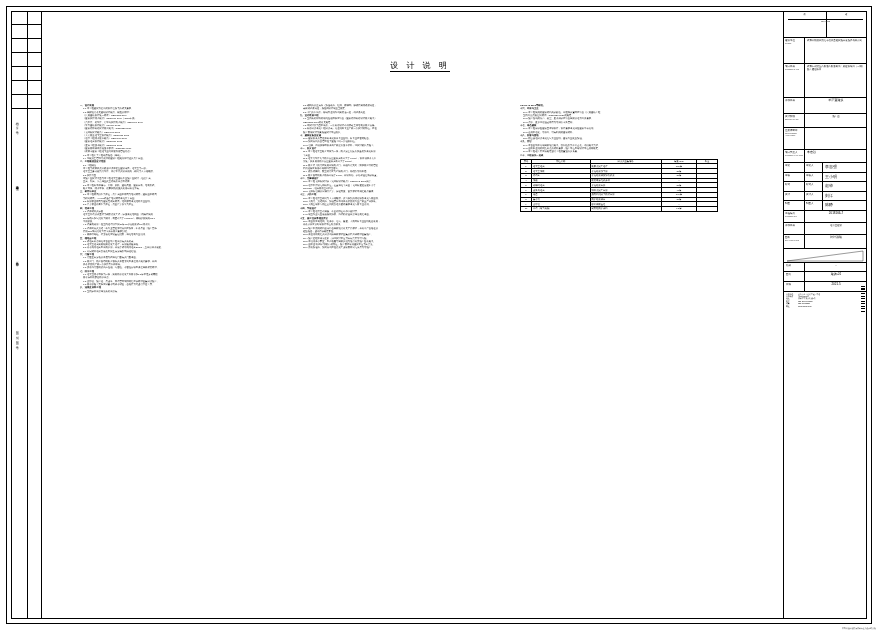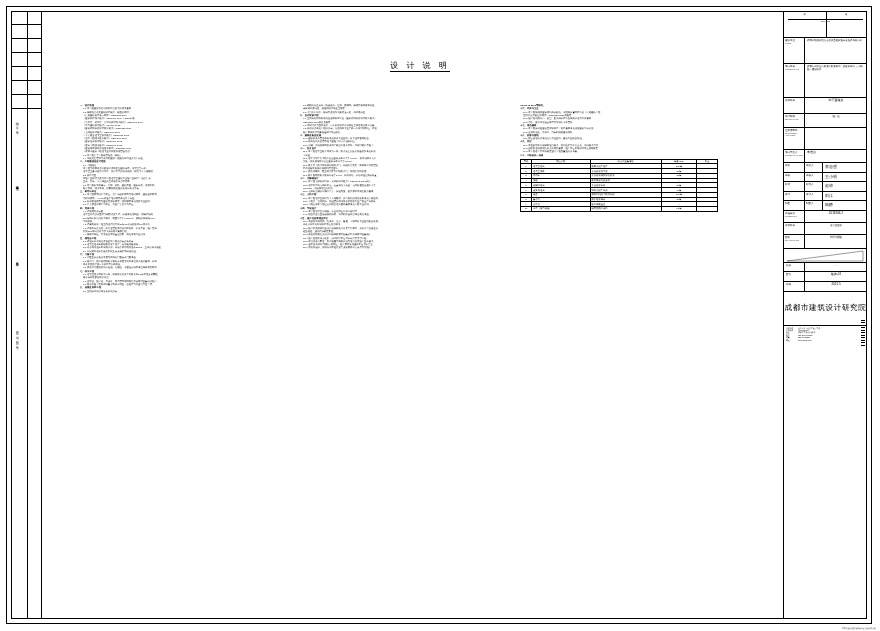--- a/index.html
+++ b/index.html
@@ -496,9 +496,6 @@
         </div>
     </div>
 
-    <div class="logo-sec">
-      <div class="logo-txt">成都市建筑设计研究院</div>
-    </div>
 
     <div class="rsec" style="height:34px;border-bottom:none;">
       <div class="cert" id="cert">

